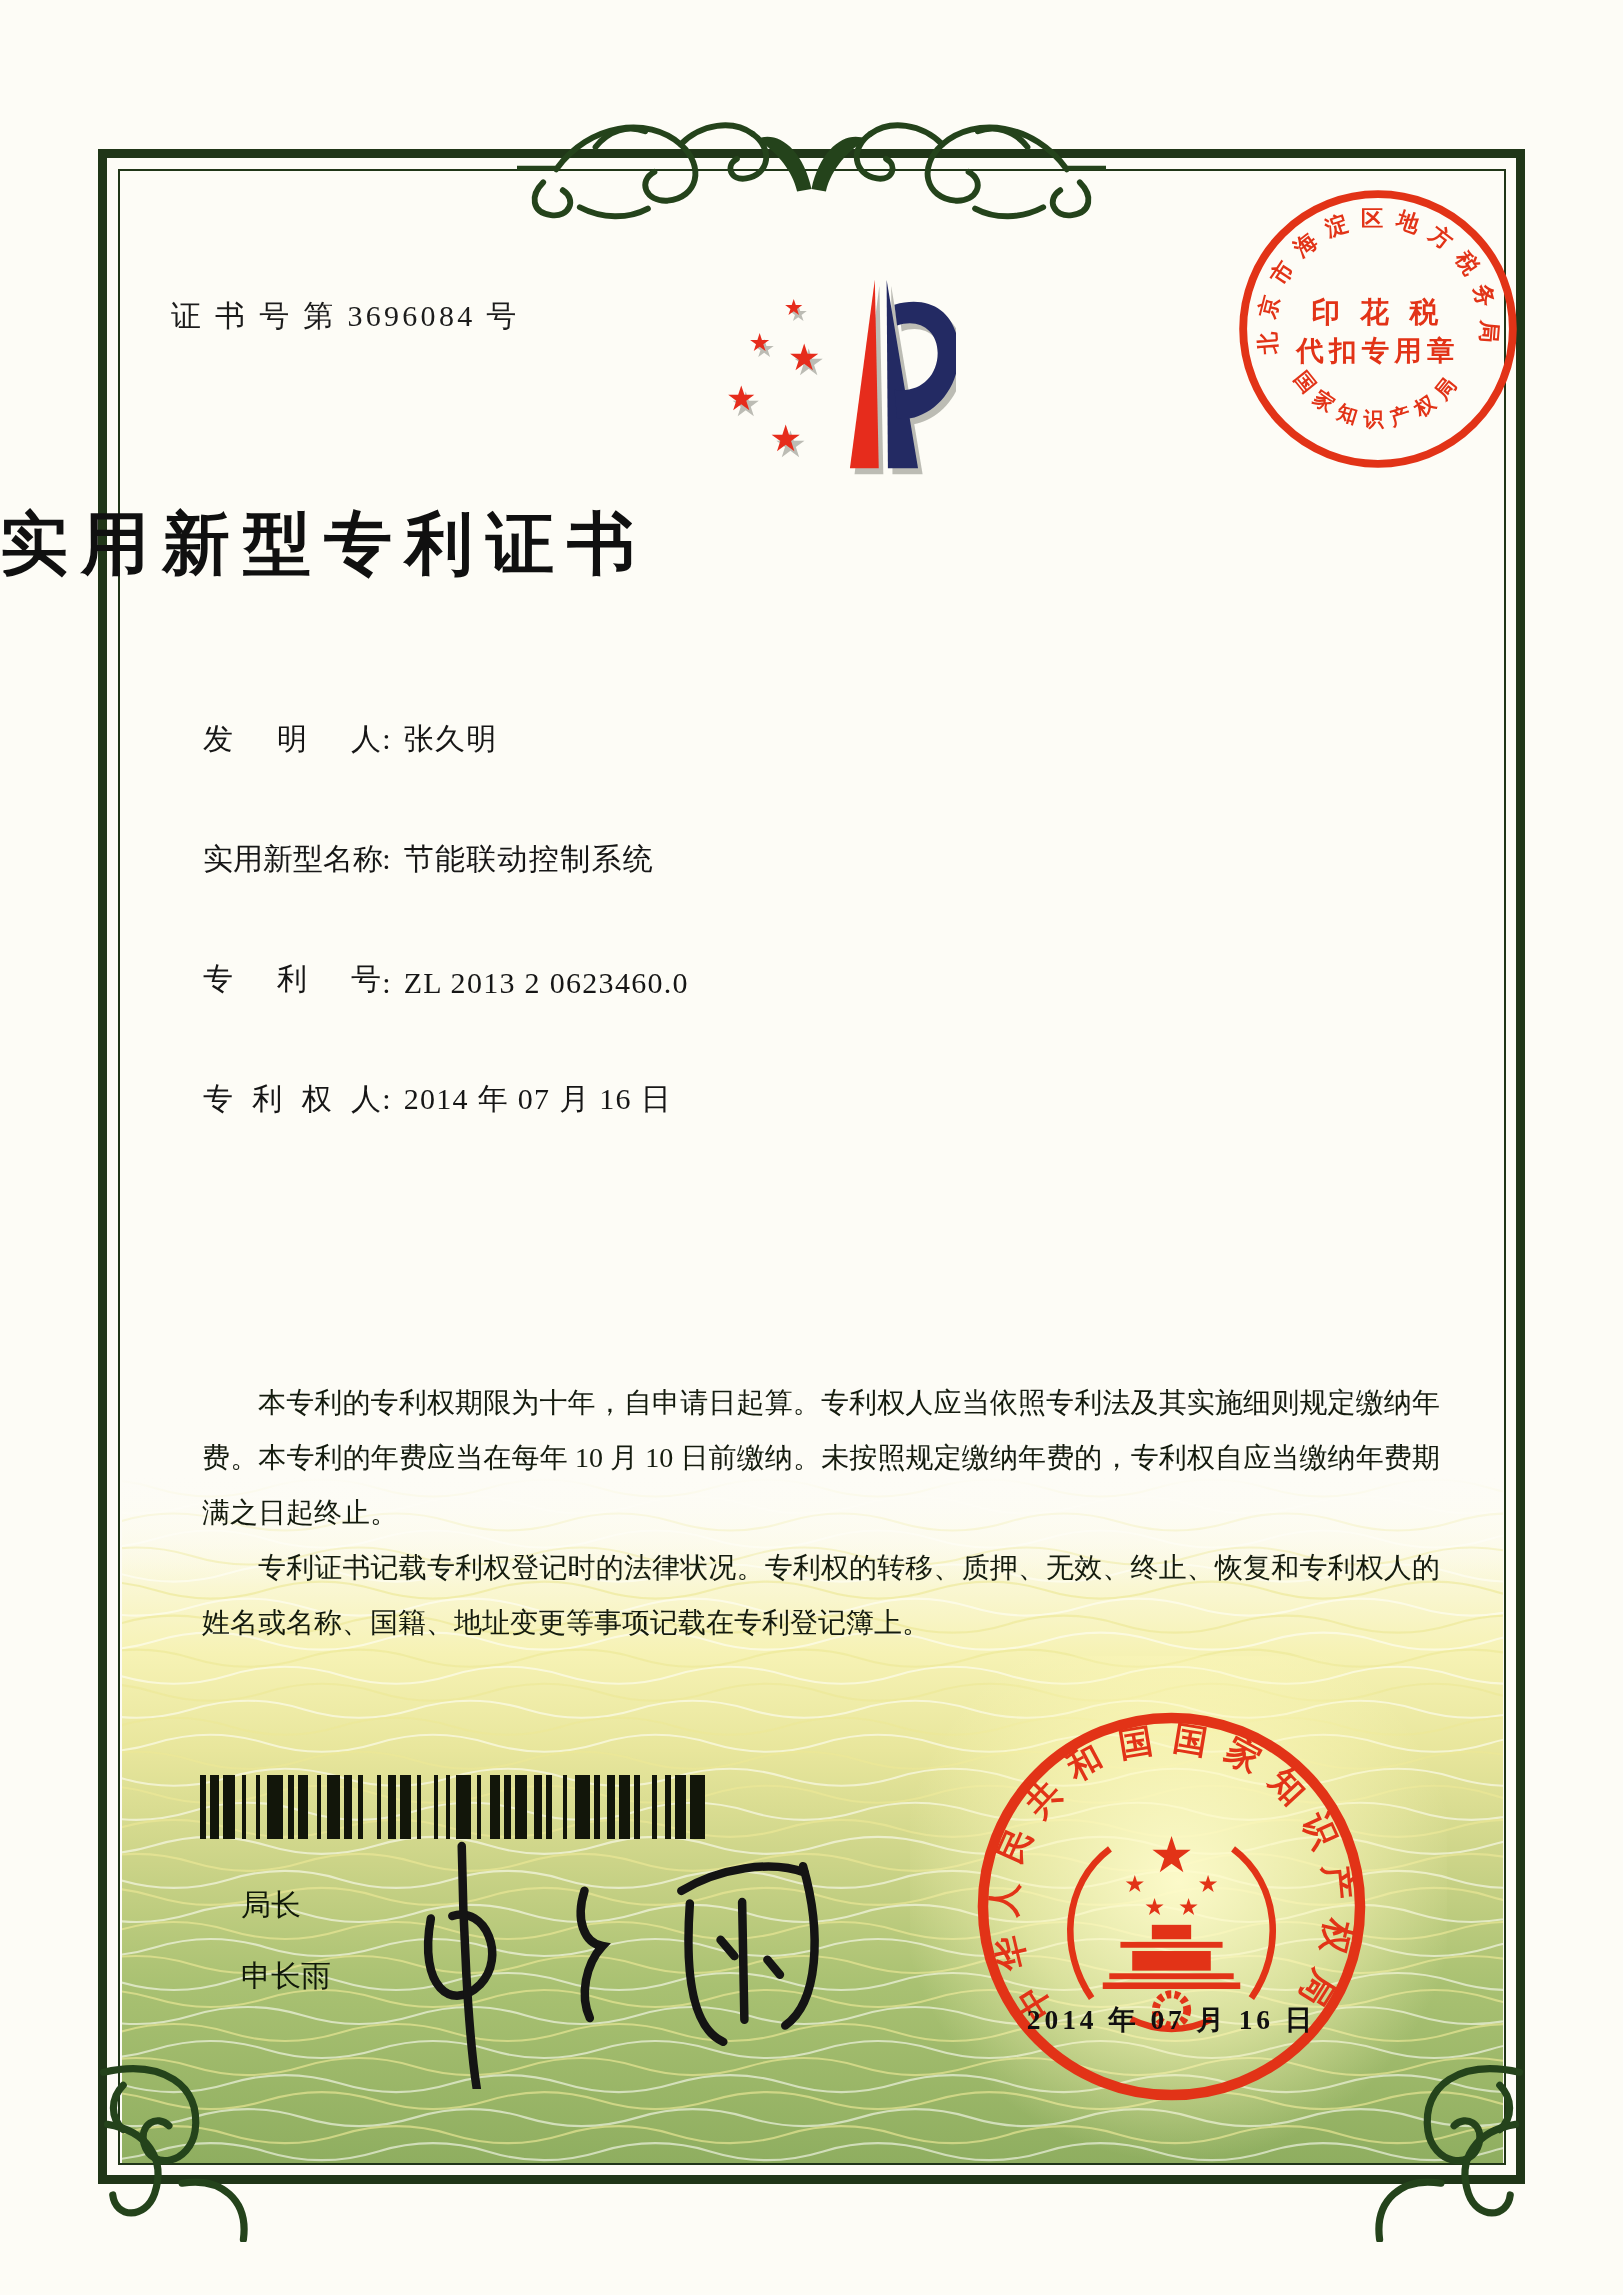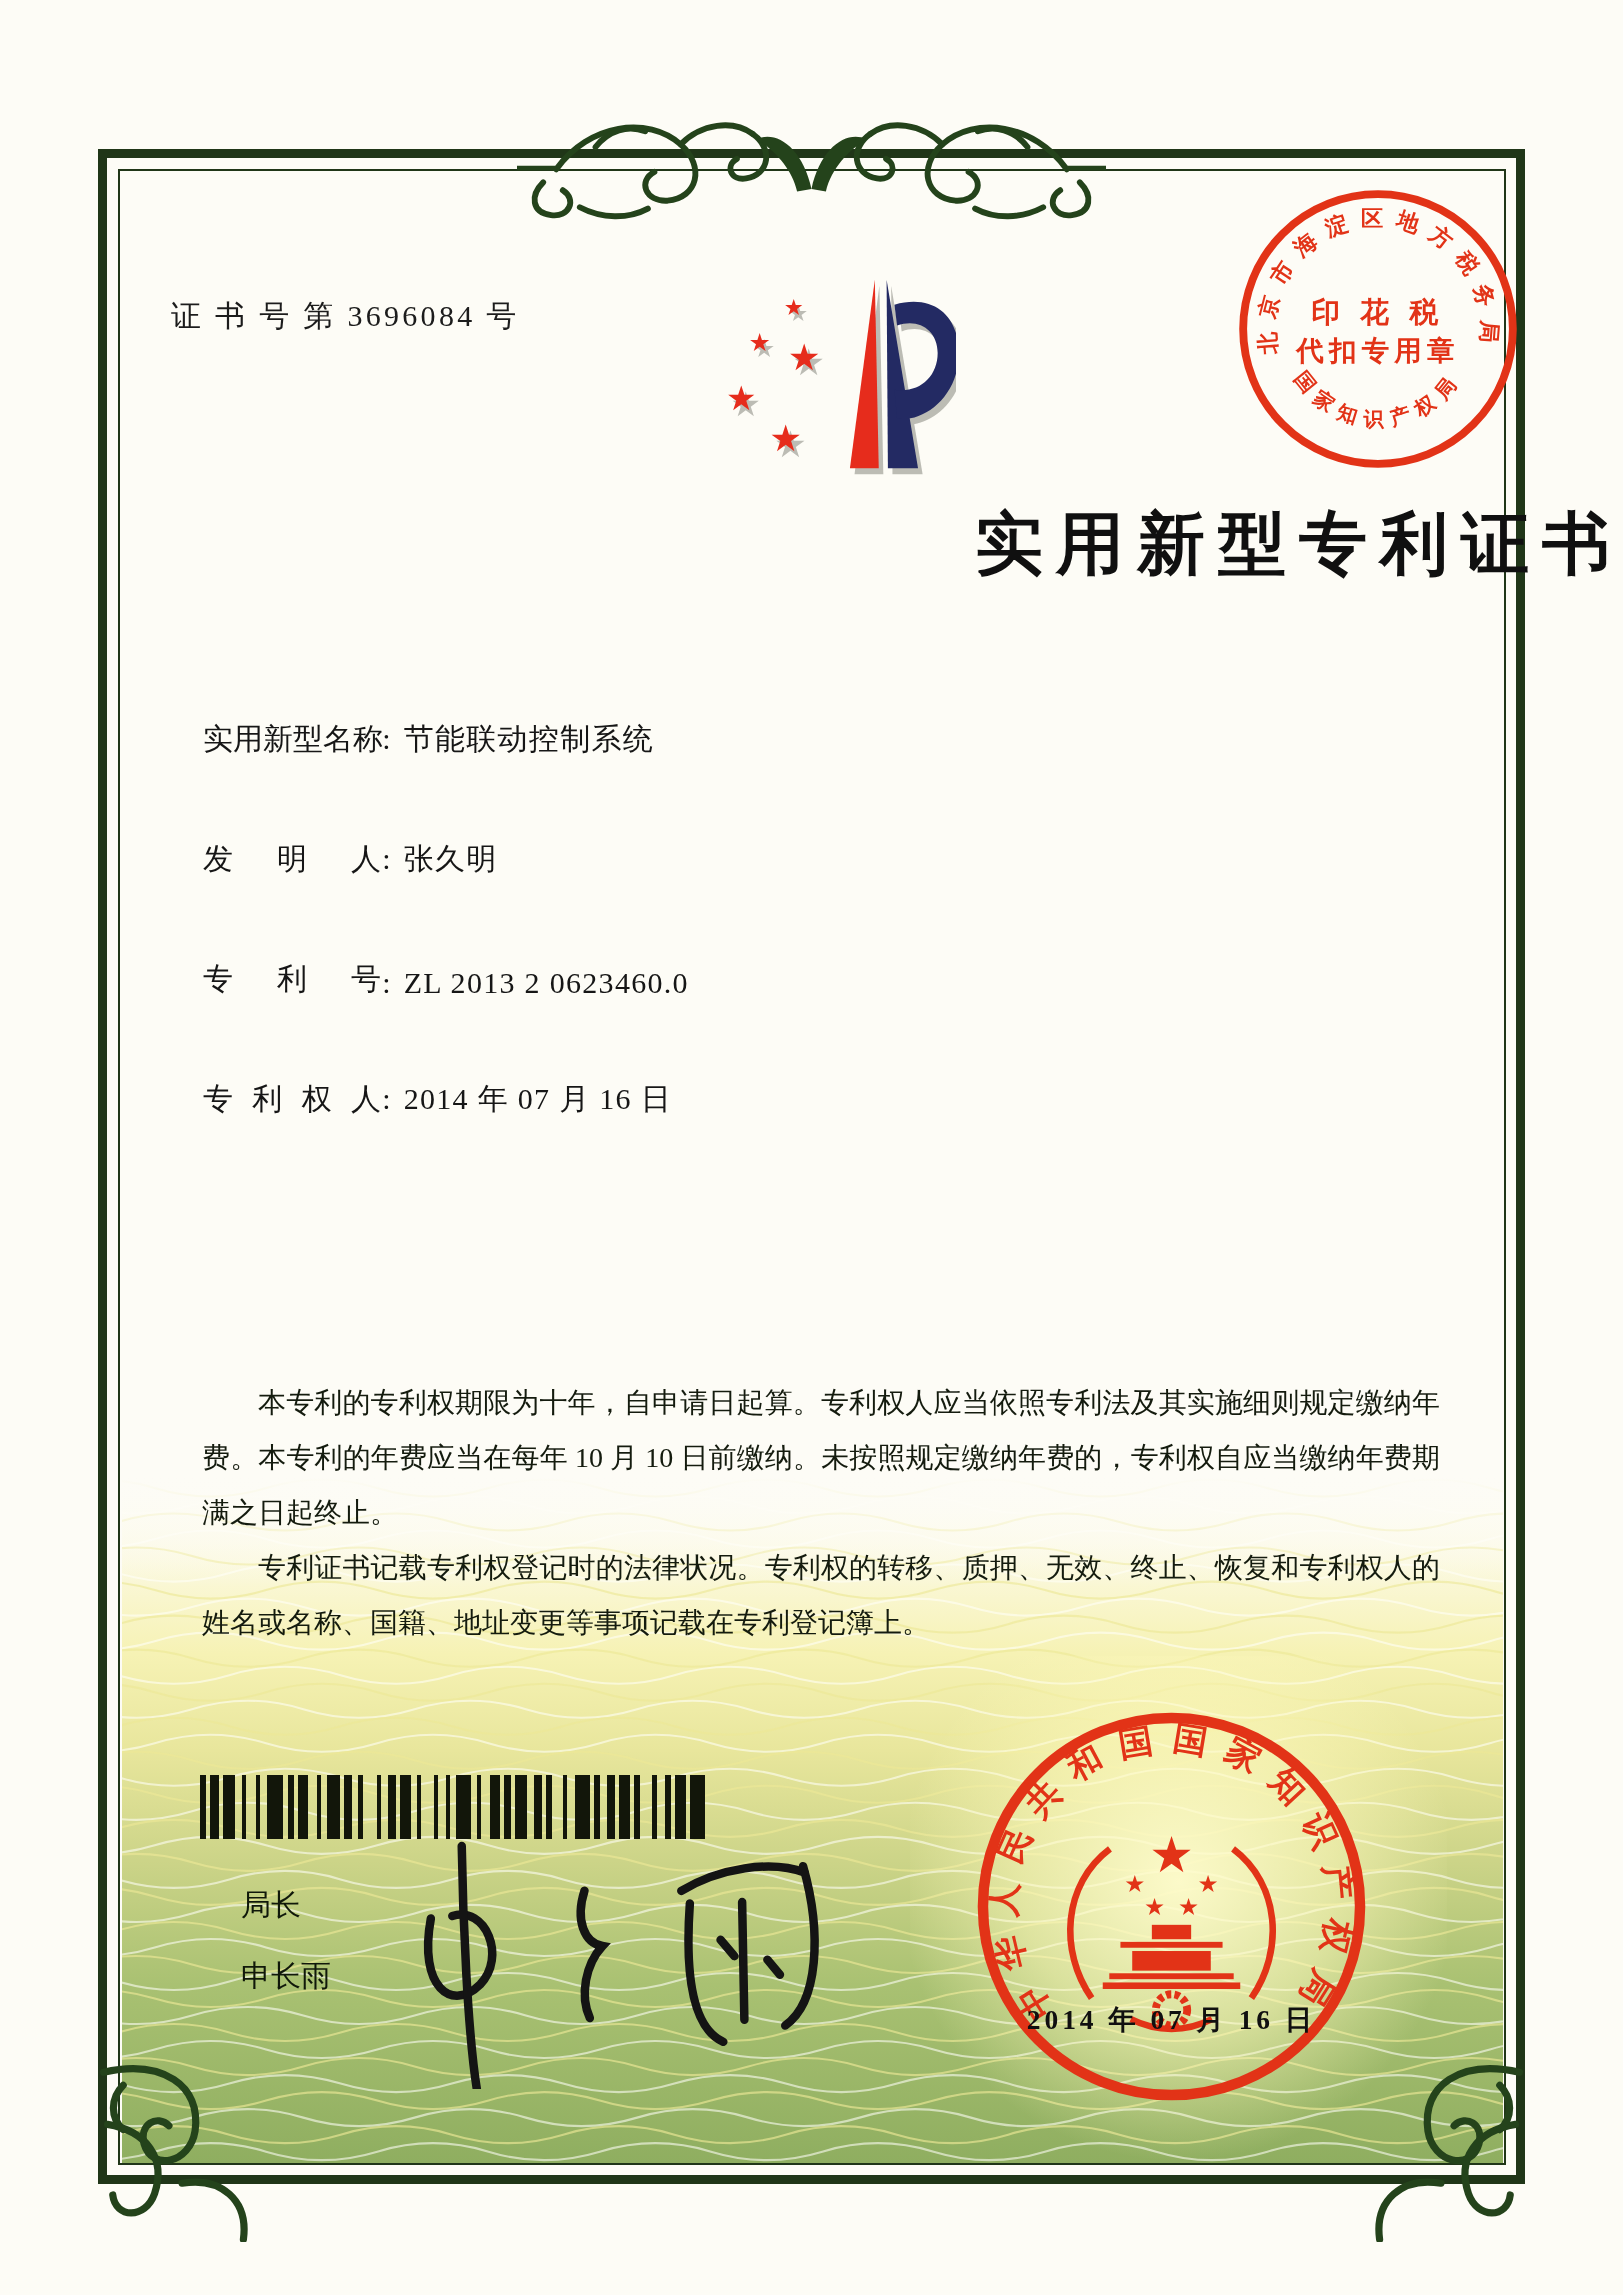--- a/index.html
+++ b/index.html
@@ -25,7 +25,7 @@
     background:radial-gradient(circle at 50% 42%, rgba(255,252,205,.95) 0%, rgba(255,250,190,.55) 38%, rgba(255,250,190,0) 68%);}
   
   .cert-number{position:absolute;left:171px;top:296px;font-size:30px;letter-spacing:3.3px;color:#1c1c1c;z-index:4;}
-  .title{position:absolute;left:0;top:499px;width:1623px;text-align:right;
+  .title{position:absolute;left:0;top:499px;width:1623px;text-align:left;
     font-size:68px;font-weight:700;letter-spacing:13px;color:#101010;z-index:4;}
   .fields{position:absolute;left:203px;top:719px;z-index:4;}
   .field-row{height:41px;margin-bottom:79px;font-size:30px;color:#161616;white-space:nowrap;}

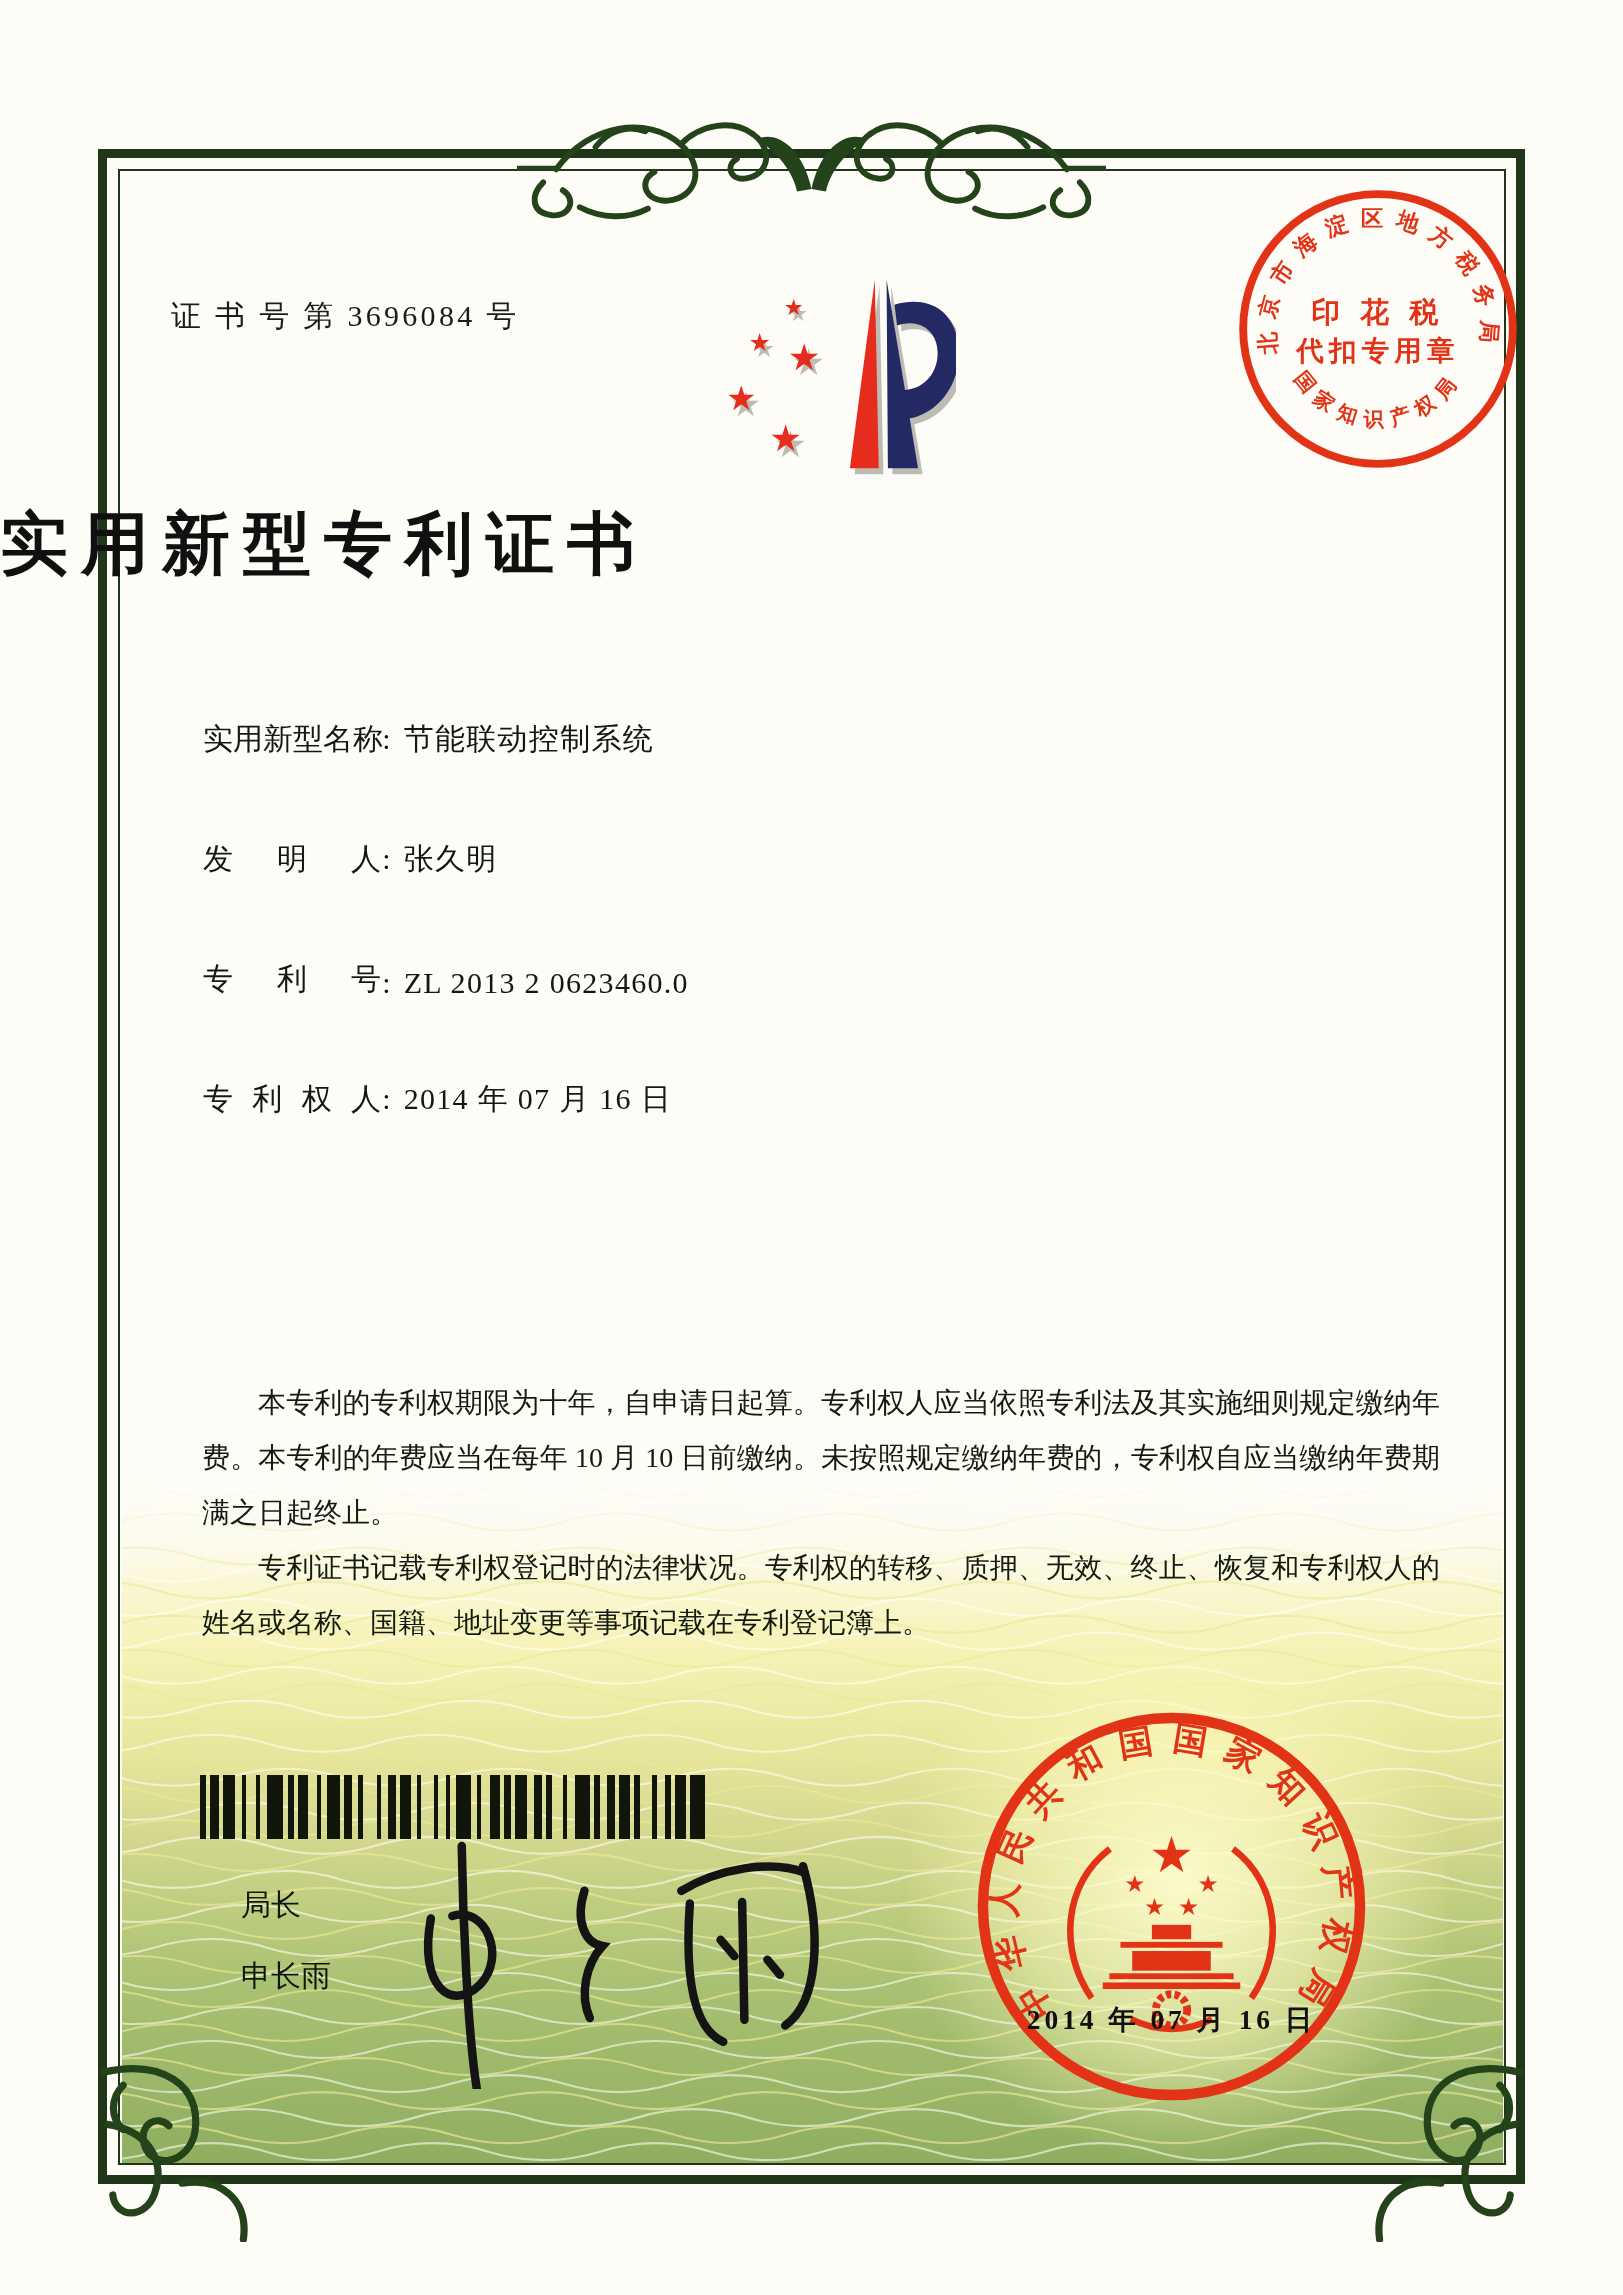--- a/index.html
+++ b/index.html
@@ -183,10 +183,10 @@
 
   <div class="fields">
     <div class="field-row">
+      <span class="f-label">发明人</span><span class="f-colon">:</span><span class="f-value">张久明</span>
+    </div>
+    <div class="field-row">
       <span class="f-label">实用新型名称</span><span class="f-colon">:</span><span class="f-value">节能联动控制系统</span>
-    </div>
-    <div class="field-row">
-      <span class="f-label">发明人</span><span class="f-colon">:</span><span class="f-value">张久明</span>
     </div>
     <div class="field-row">
       <span class="f-label">专利号</span><span class="f-colon">:</span><span class="f-value">ZL 2013 2 0623460.0</span>

